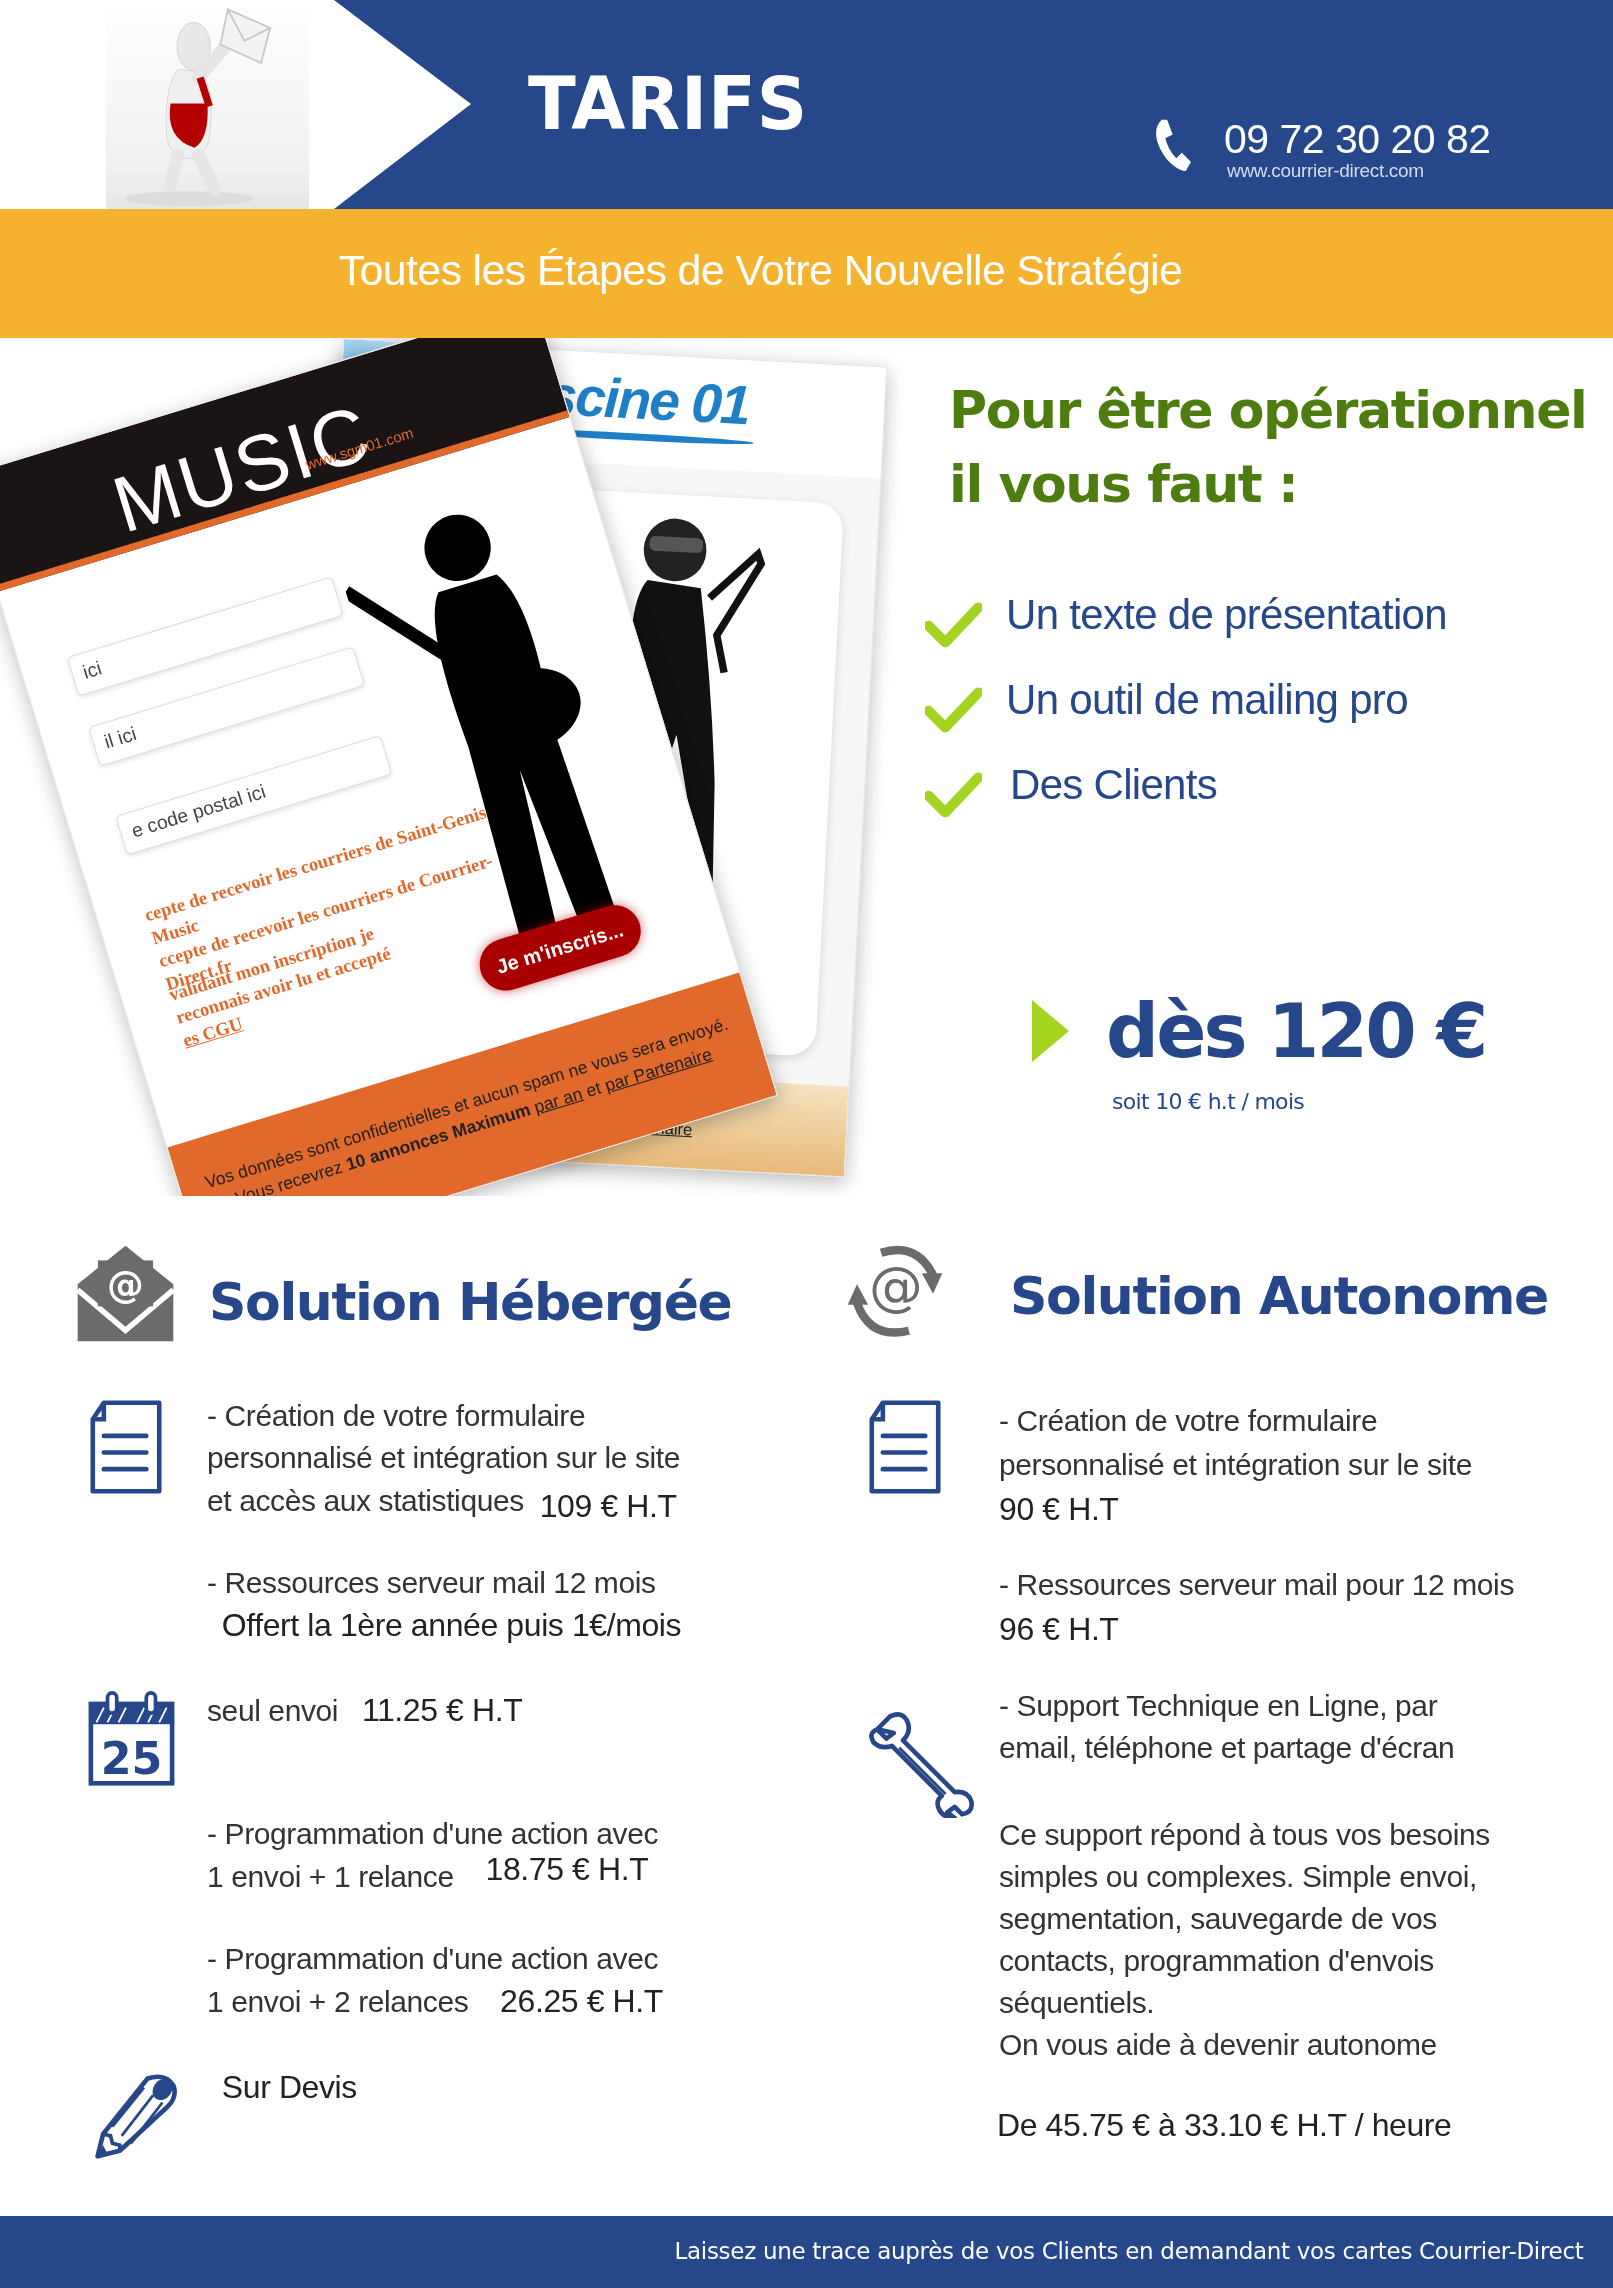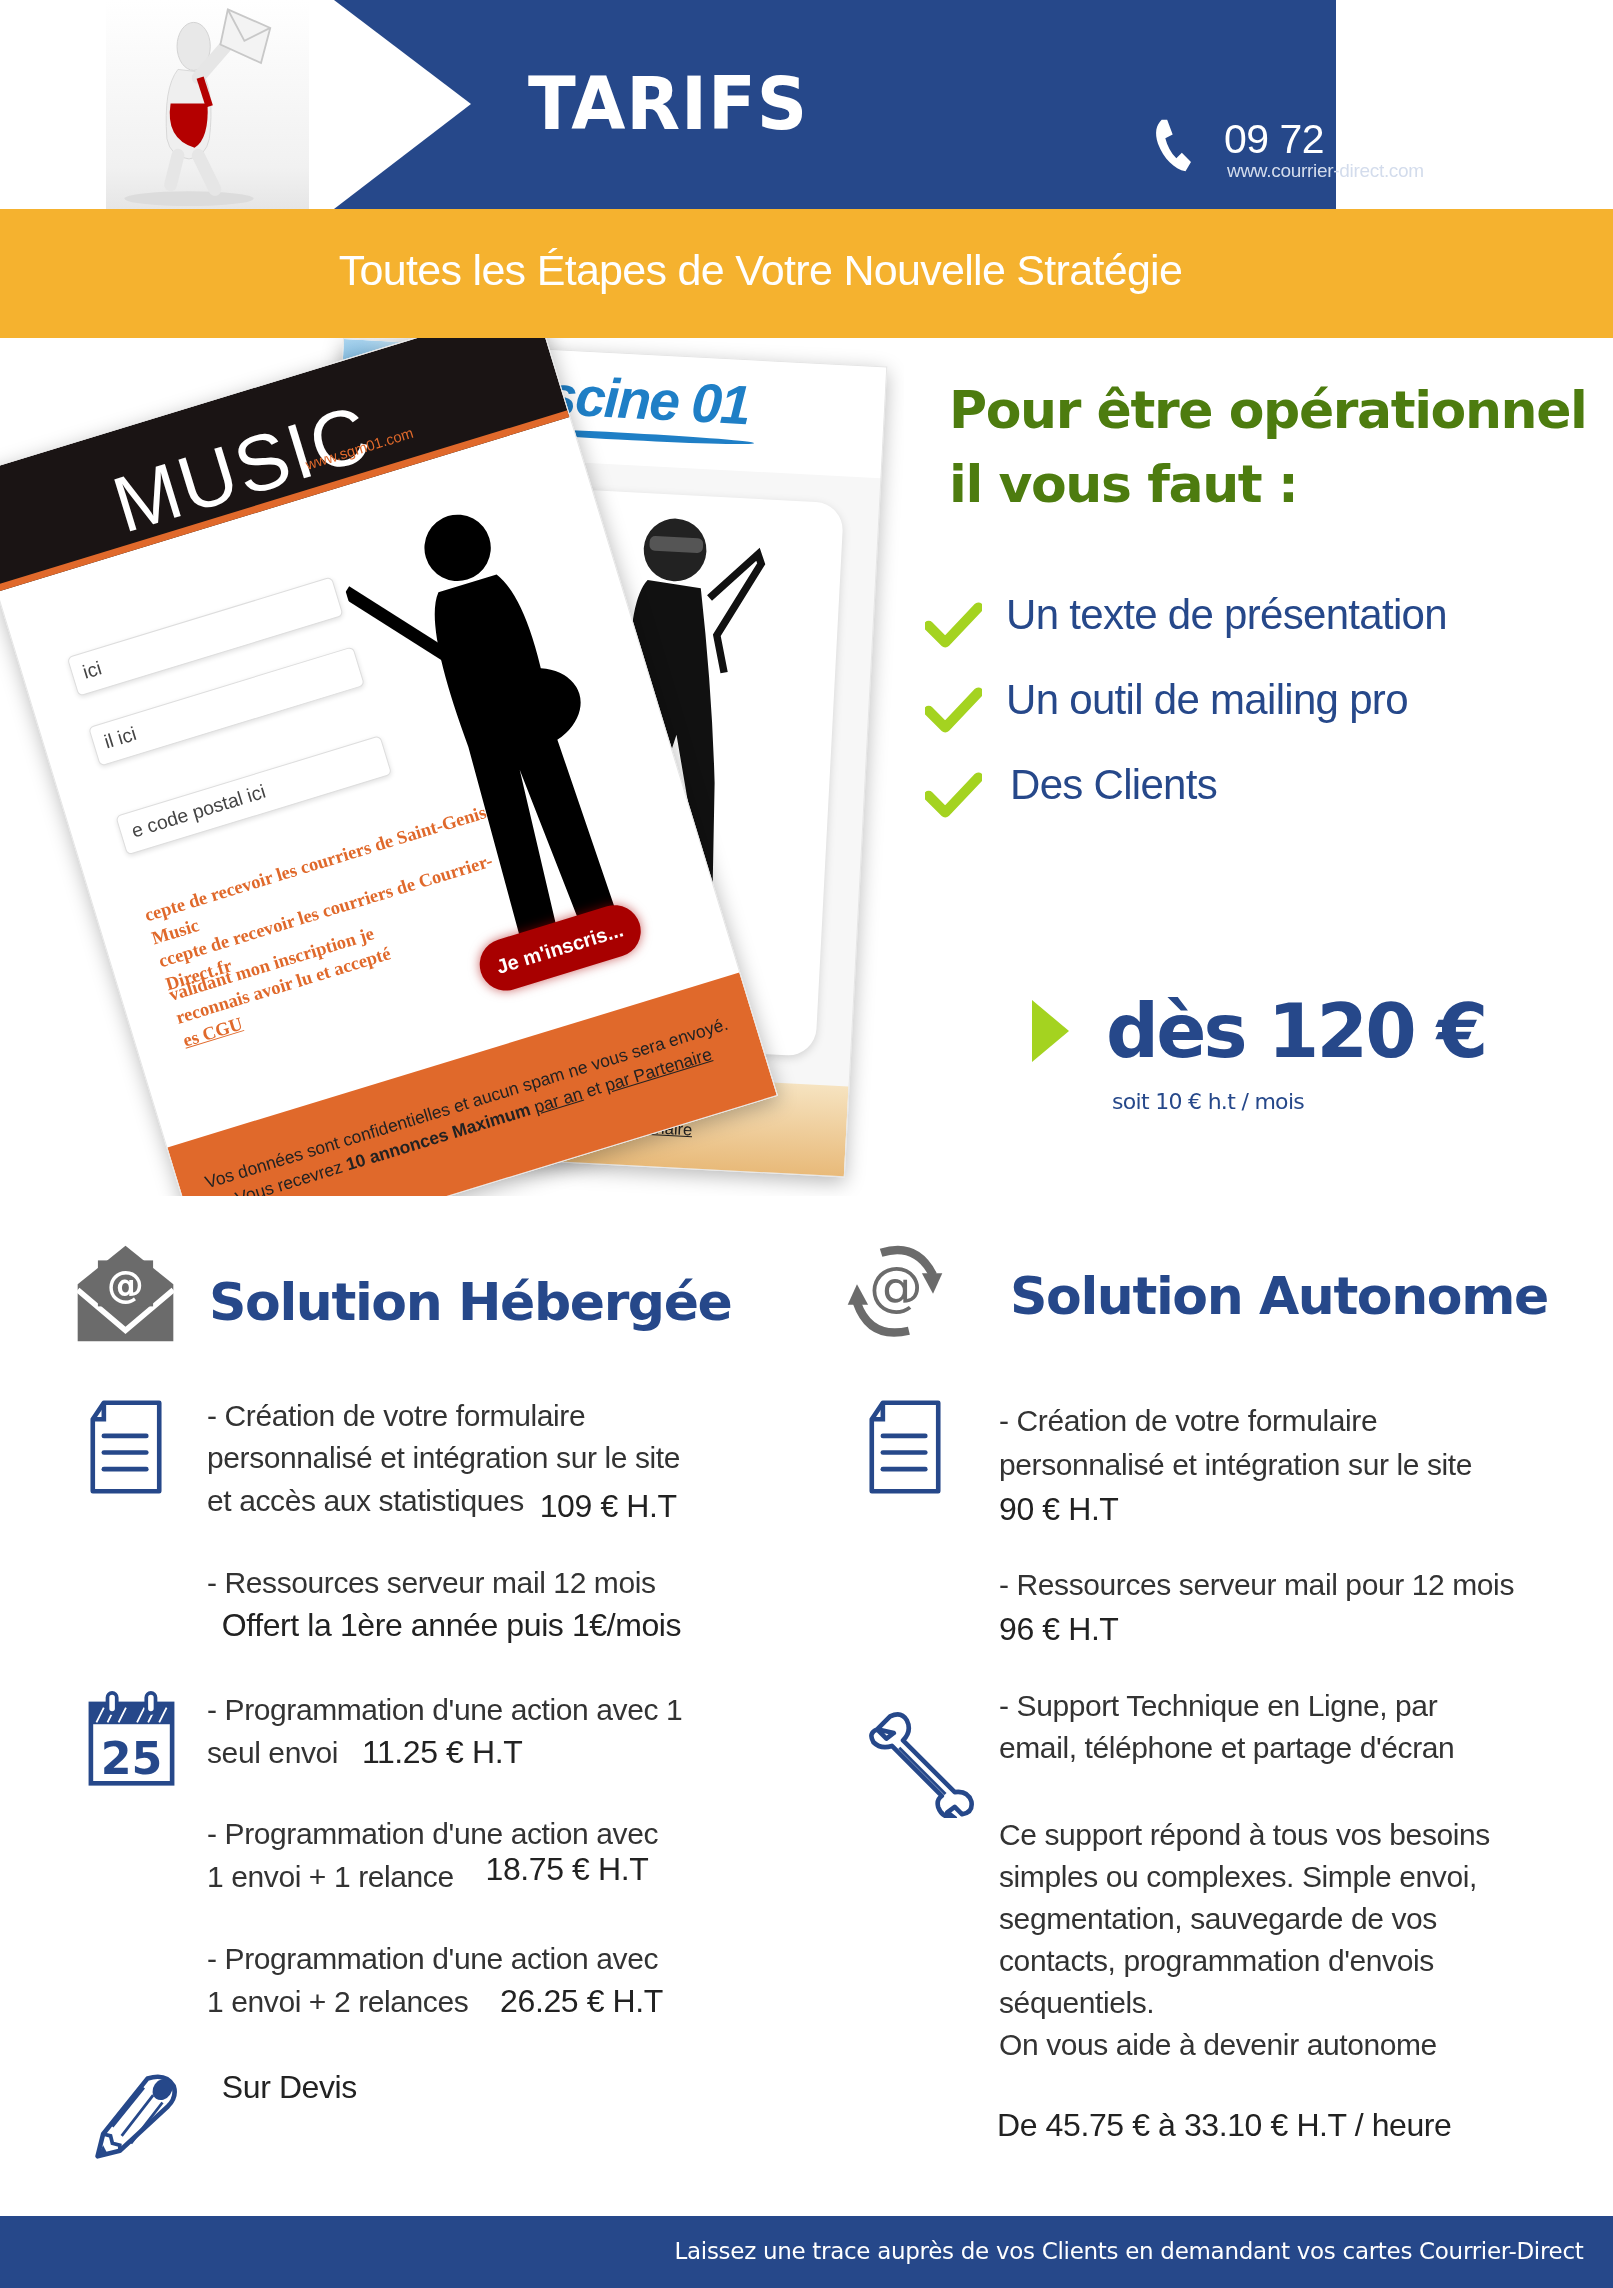--- a/index.html
+++ b/index.html
@@ -7,7 +7,7 @@
   body { position: relative; font-family: "Liberation Sans", sans-serif; color: #333333; }
 
   
-  .header { position: absolute; left: 0; top: 0; width: 1336px; height: 209px; background: #26488a; }
+  .header { position: absolute; left: 0; top: 0; width: 1613px; height: 209px; background: #26488a; }
   .header-white {
     position: absolute; left: 0; top: 0; width: 471px; height: 209px; background: #ffffff;
     clip-path: polygon(0 0, 334px 0, 471px 104px, 334px 209px, 0 209px);

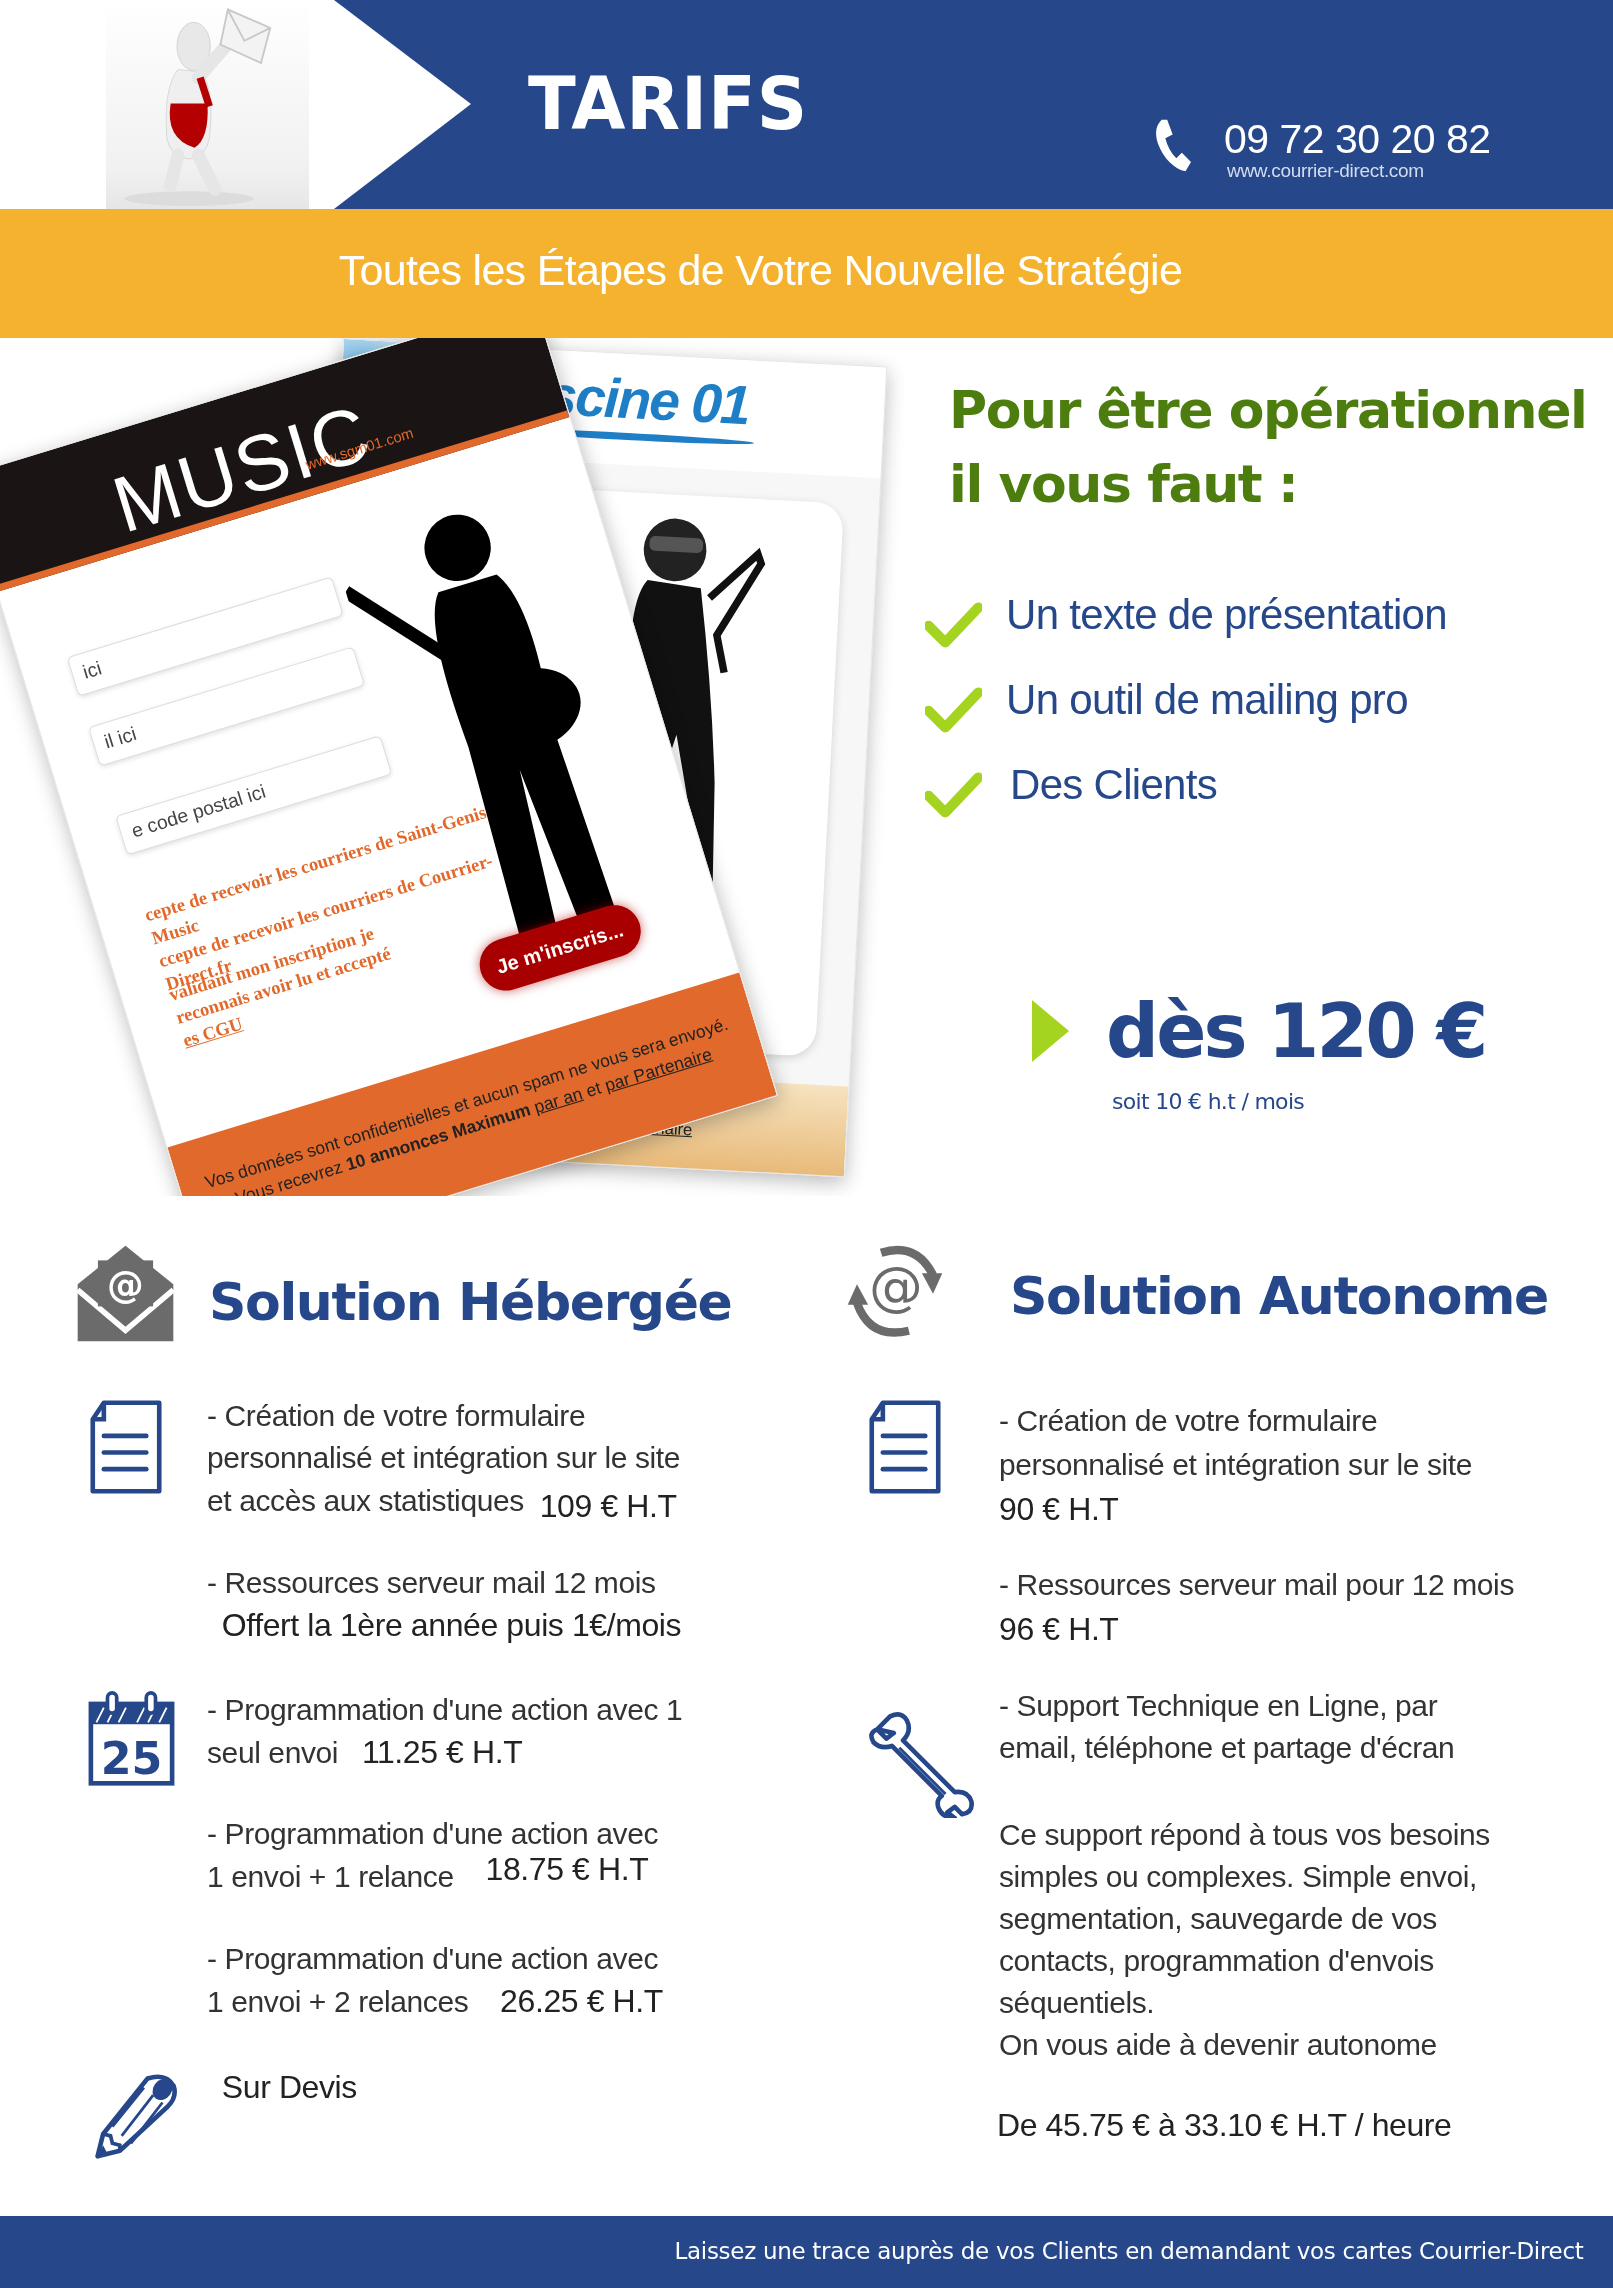--- a/index.html
+++ b/index.html
@@ -254,7 +254,6 @@
     <text x="48" y="90" text-anchor="middle" font-family="DejaVu Sans, sans-serif" font-weight="bold" font-size="48" fill="#26488a">25</text>
   </svg>
   <div class="txt" style="left:207px; top:1689px">
-    <div>- Programmation d'une action avec 1</div>
     <div><span>seul envoi</span>&nbsp;&nbsp; <span class="price">11.25 € H.T</span></div>
   </div>
 

